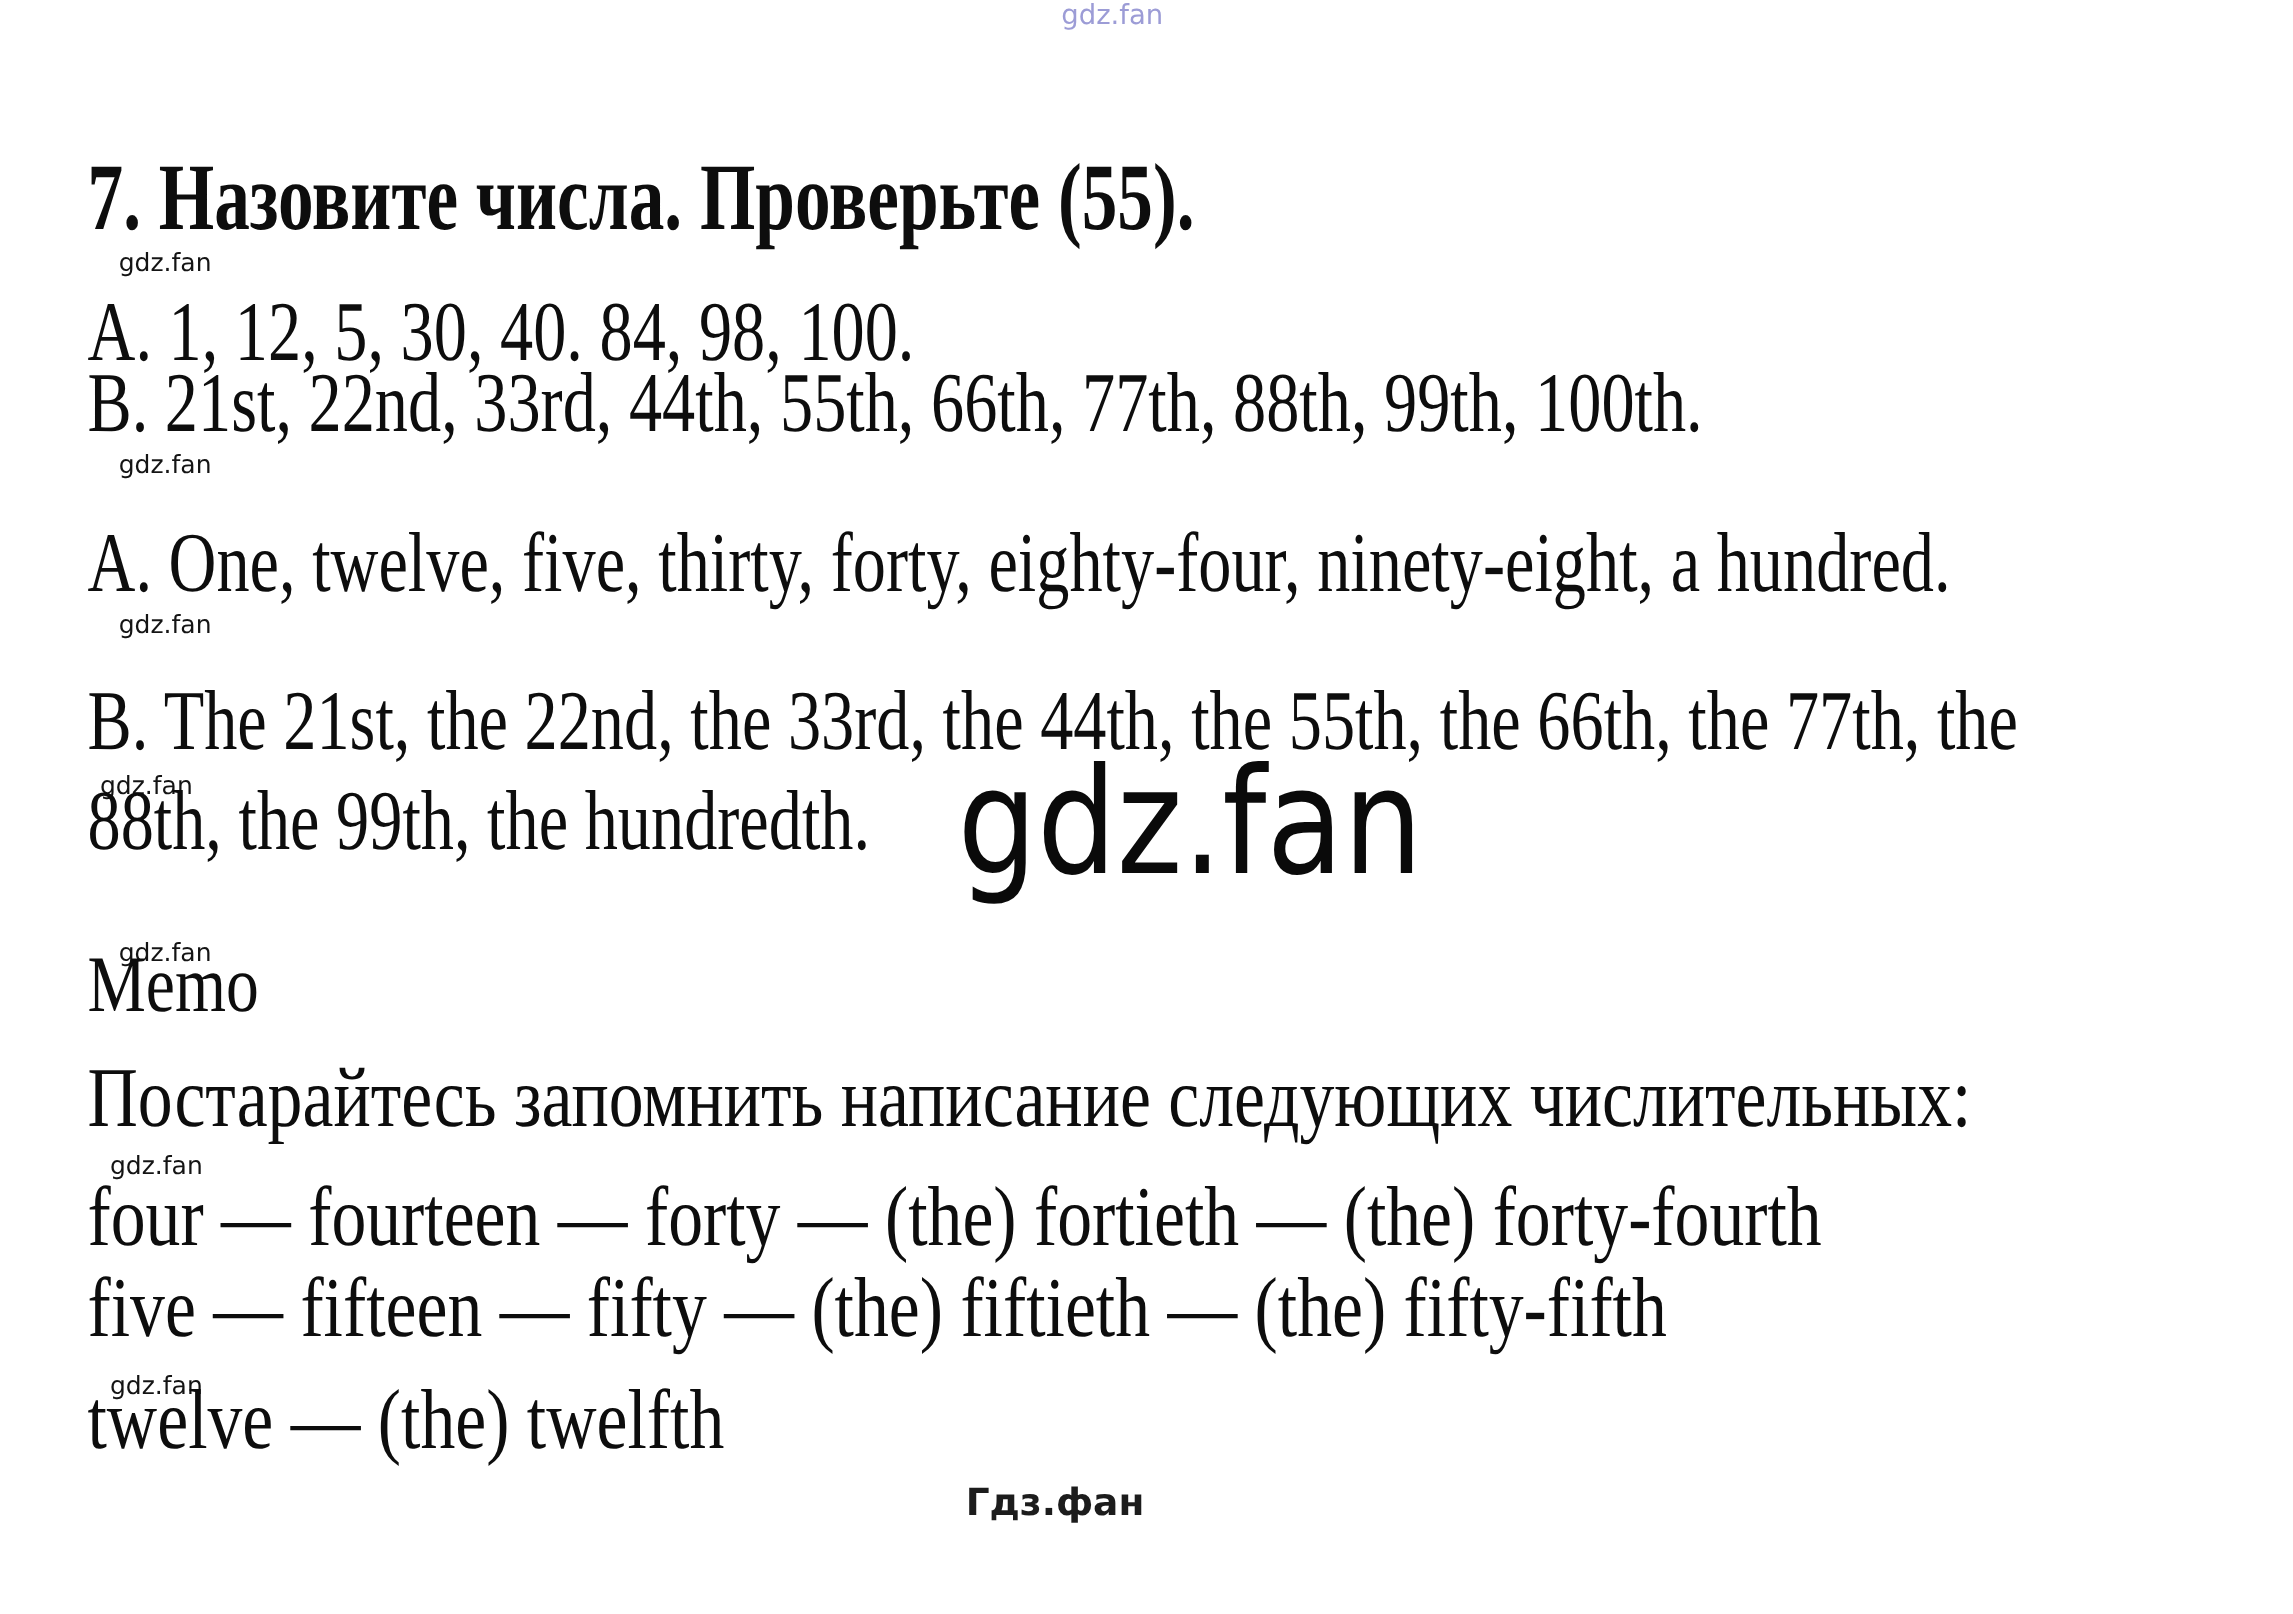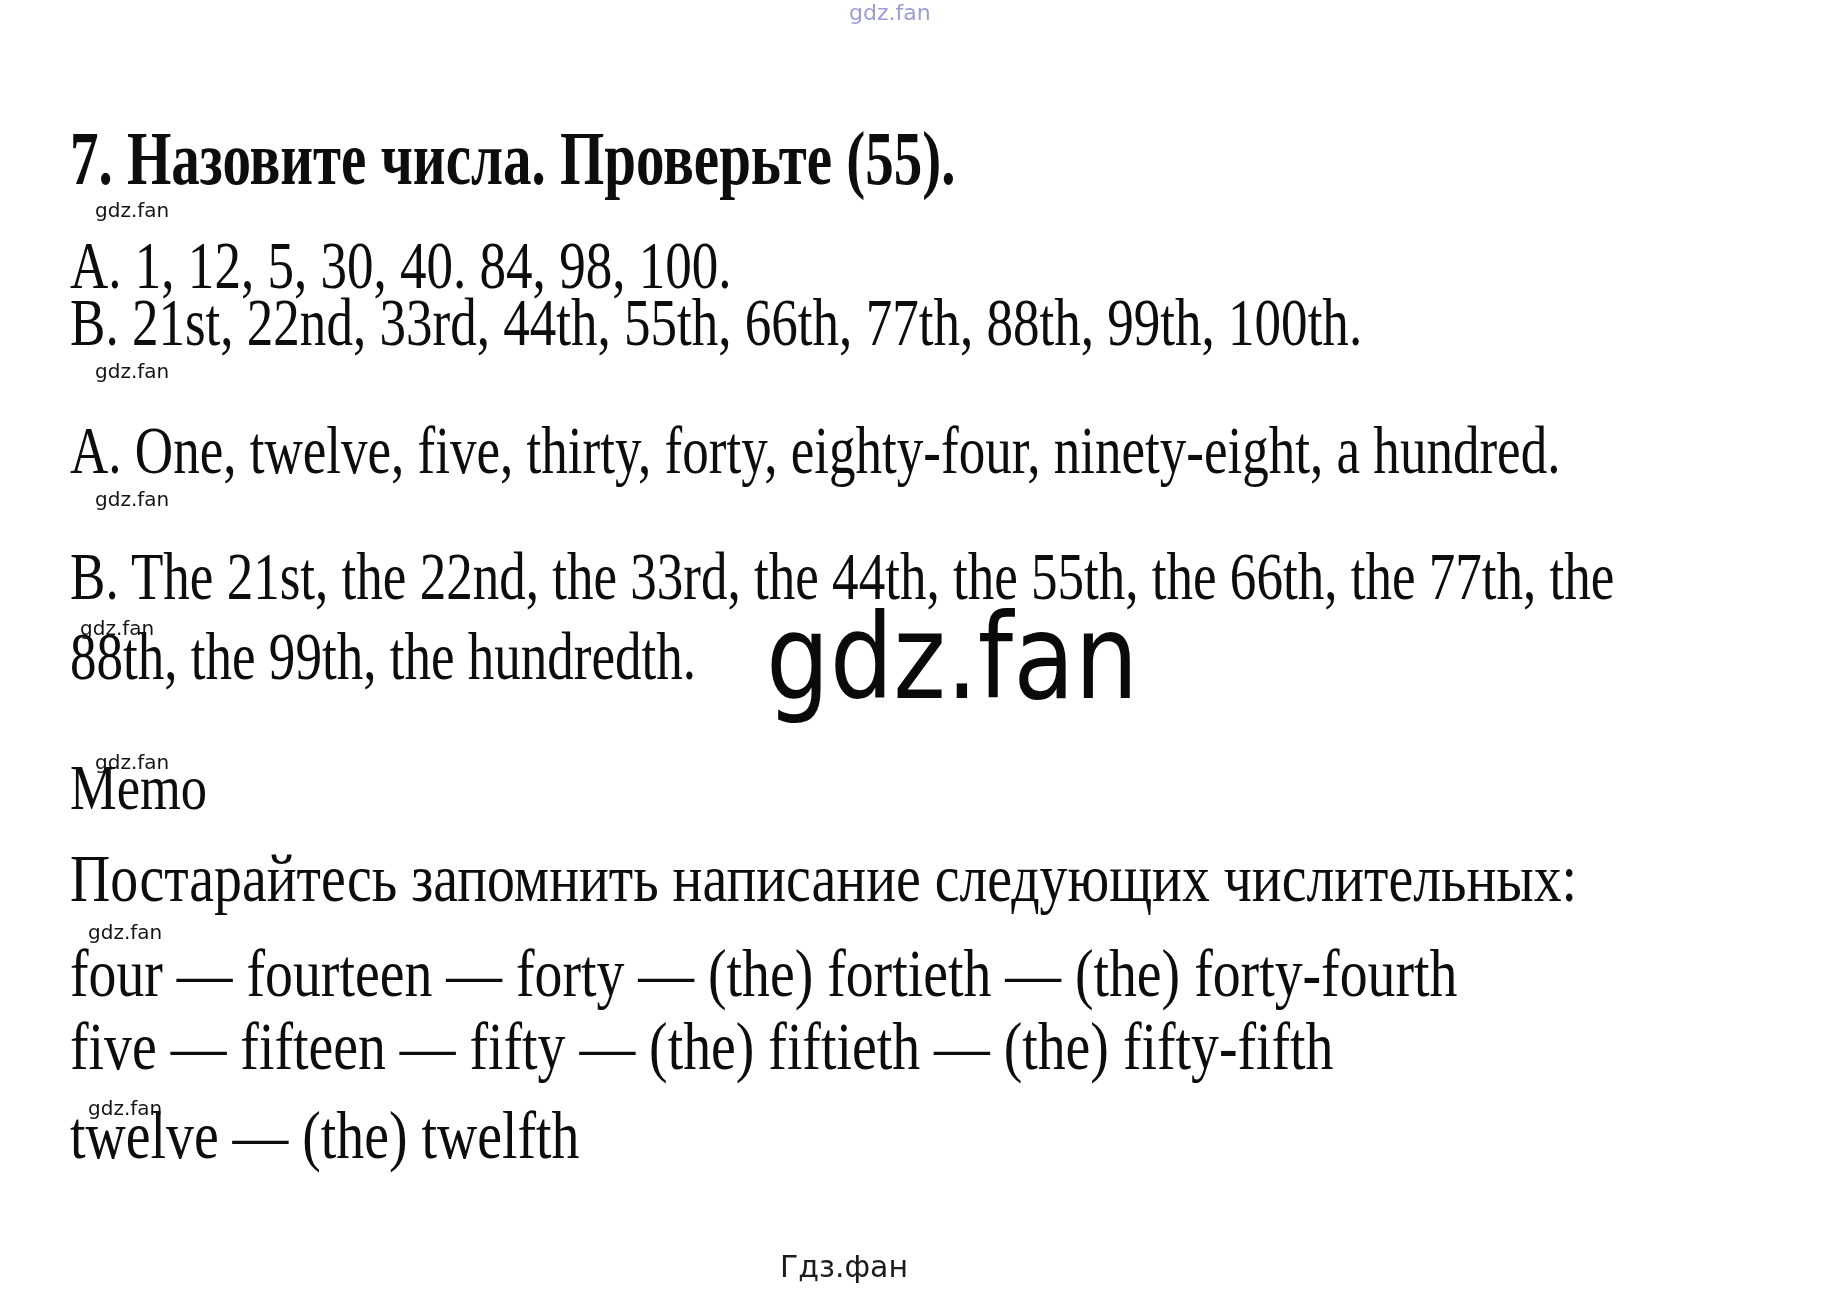--- a/index.html
+++ b/index.html
@@ -114,7 +114,7 @@
 
   <div class="t serif wide" style="left:70px; top:1101px;">twelve — (the) twelfth</div>
 
-  <div class="t footer" style="top:1252px;">Гдз.фан</div>
+  <div class="t footer" style="top:1188px;font-weight:bold;">Гдз.фан</div>
 
 </div>
 

